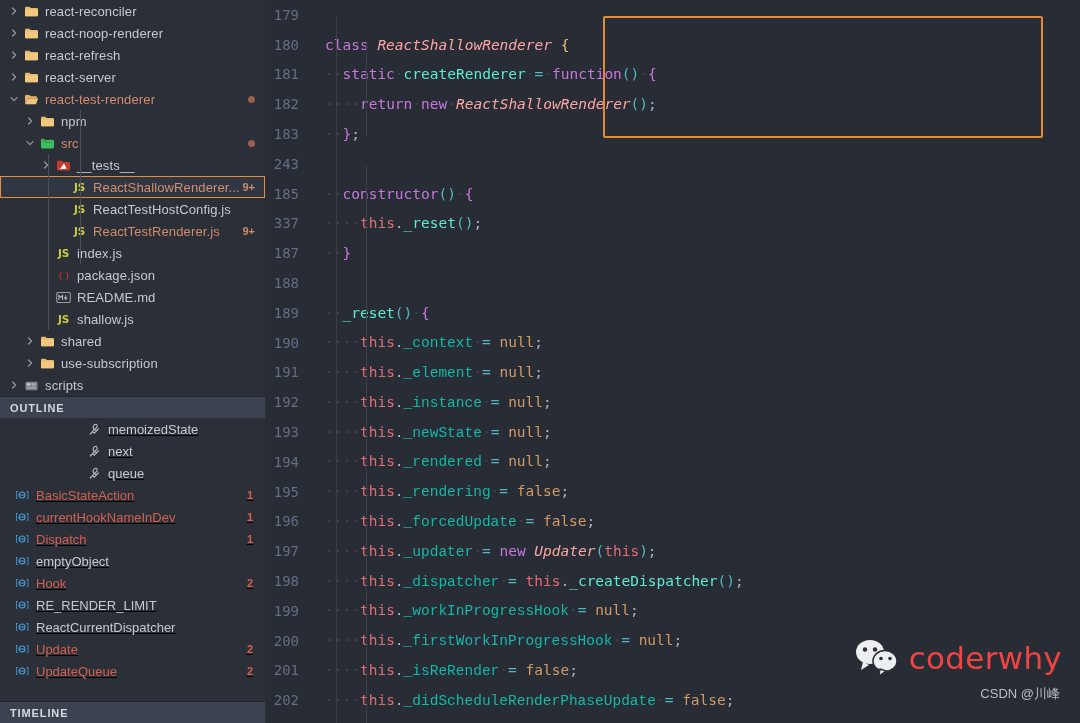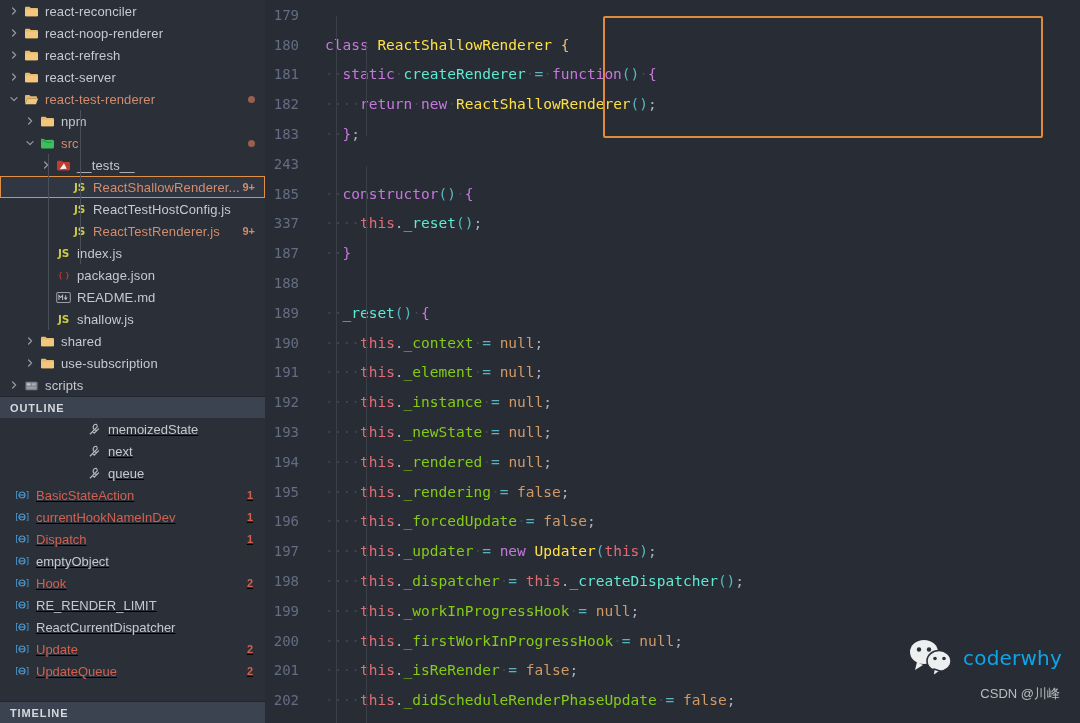--- a/index.html
+++ b/index.html
@@ -179,7 +179,7 @@
 
   
   .t-kw      { color: #c678dd; }
-  .t-class   { color: #fde047; }
+  .t-class   { color: #fca5a5; font-style: italic; }
   .t-brace   { color: #c678dd; }
   .t-brace-y { color: #e5c07b; }
   .t-fn      { color: #5eead4; }

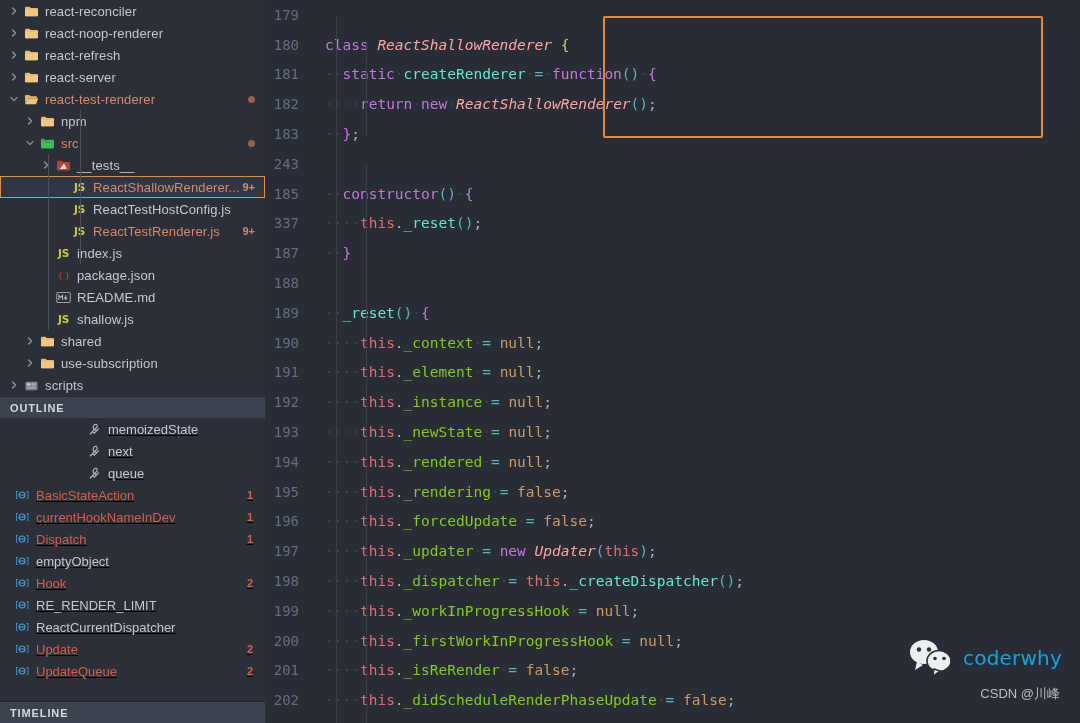--- a/index.html
+++ b/index.html
@@ -185,7 +185,7 @@
   .t-fn      { color: #5eead4; }
   .t-op      { color: #56b6c2; }
   .t-this    { color: #e06c75; }
-  .t-prop    { color: #84cc16; }
+  .t-prop    { color: #14b8a6; font-family: Liberation Mono, monospace; }
   .t-const   { color: #d19a66; }
   .t-punc    { color: #abb2bf; }
   .t-method  { color: #c678dd; }

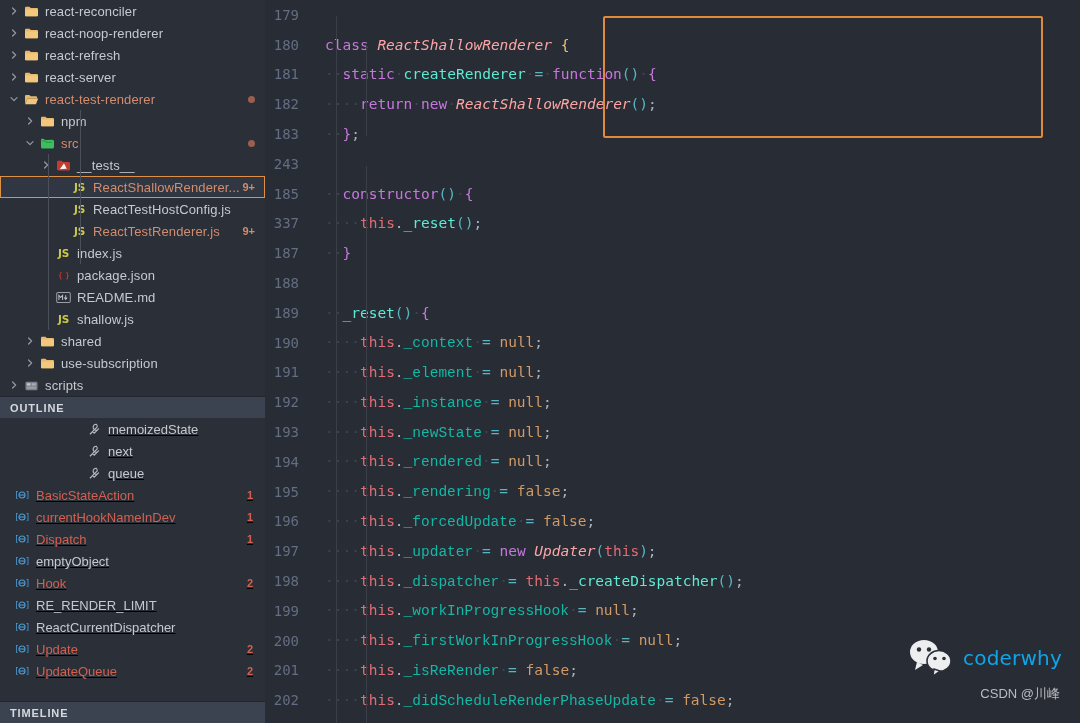--- a/index.html
+++ b/index.html
@@ -228,8 +228,8 @@
   }
   .wm-text {
     font-family: "DejaVu Sans", sans-serif;
-    font-size: 20px;
-    color: #0ea5e9;
+    font-size: 31px;
+    color: #ef4444;
     letter-spacing: 0.01em;
   }
   .csdn {

